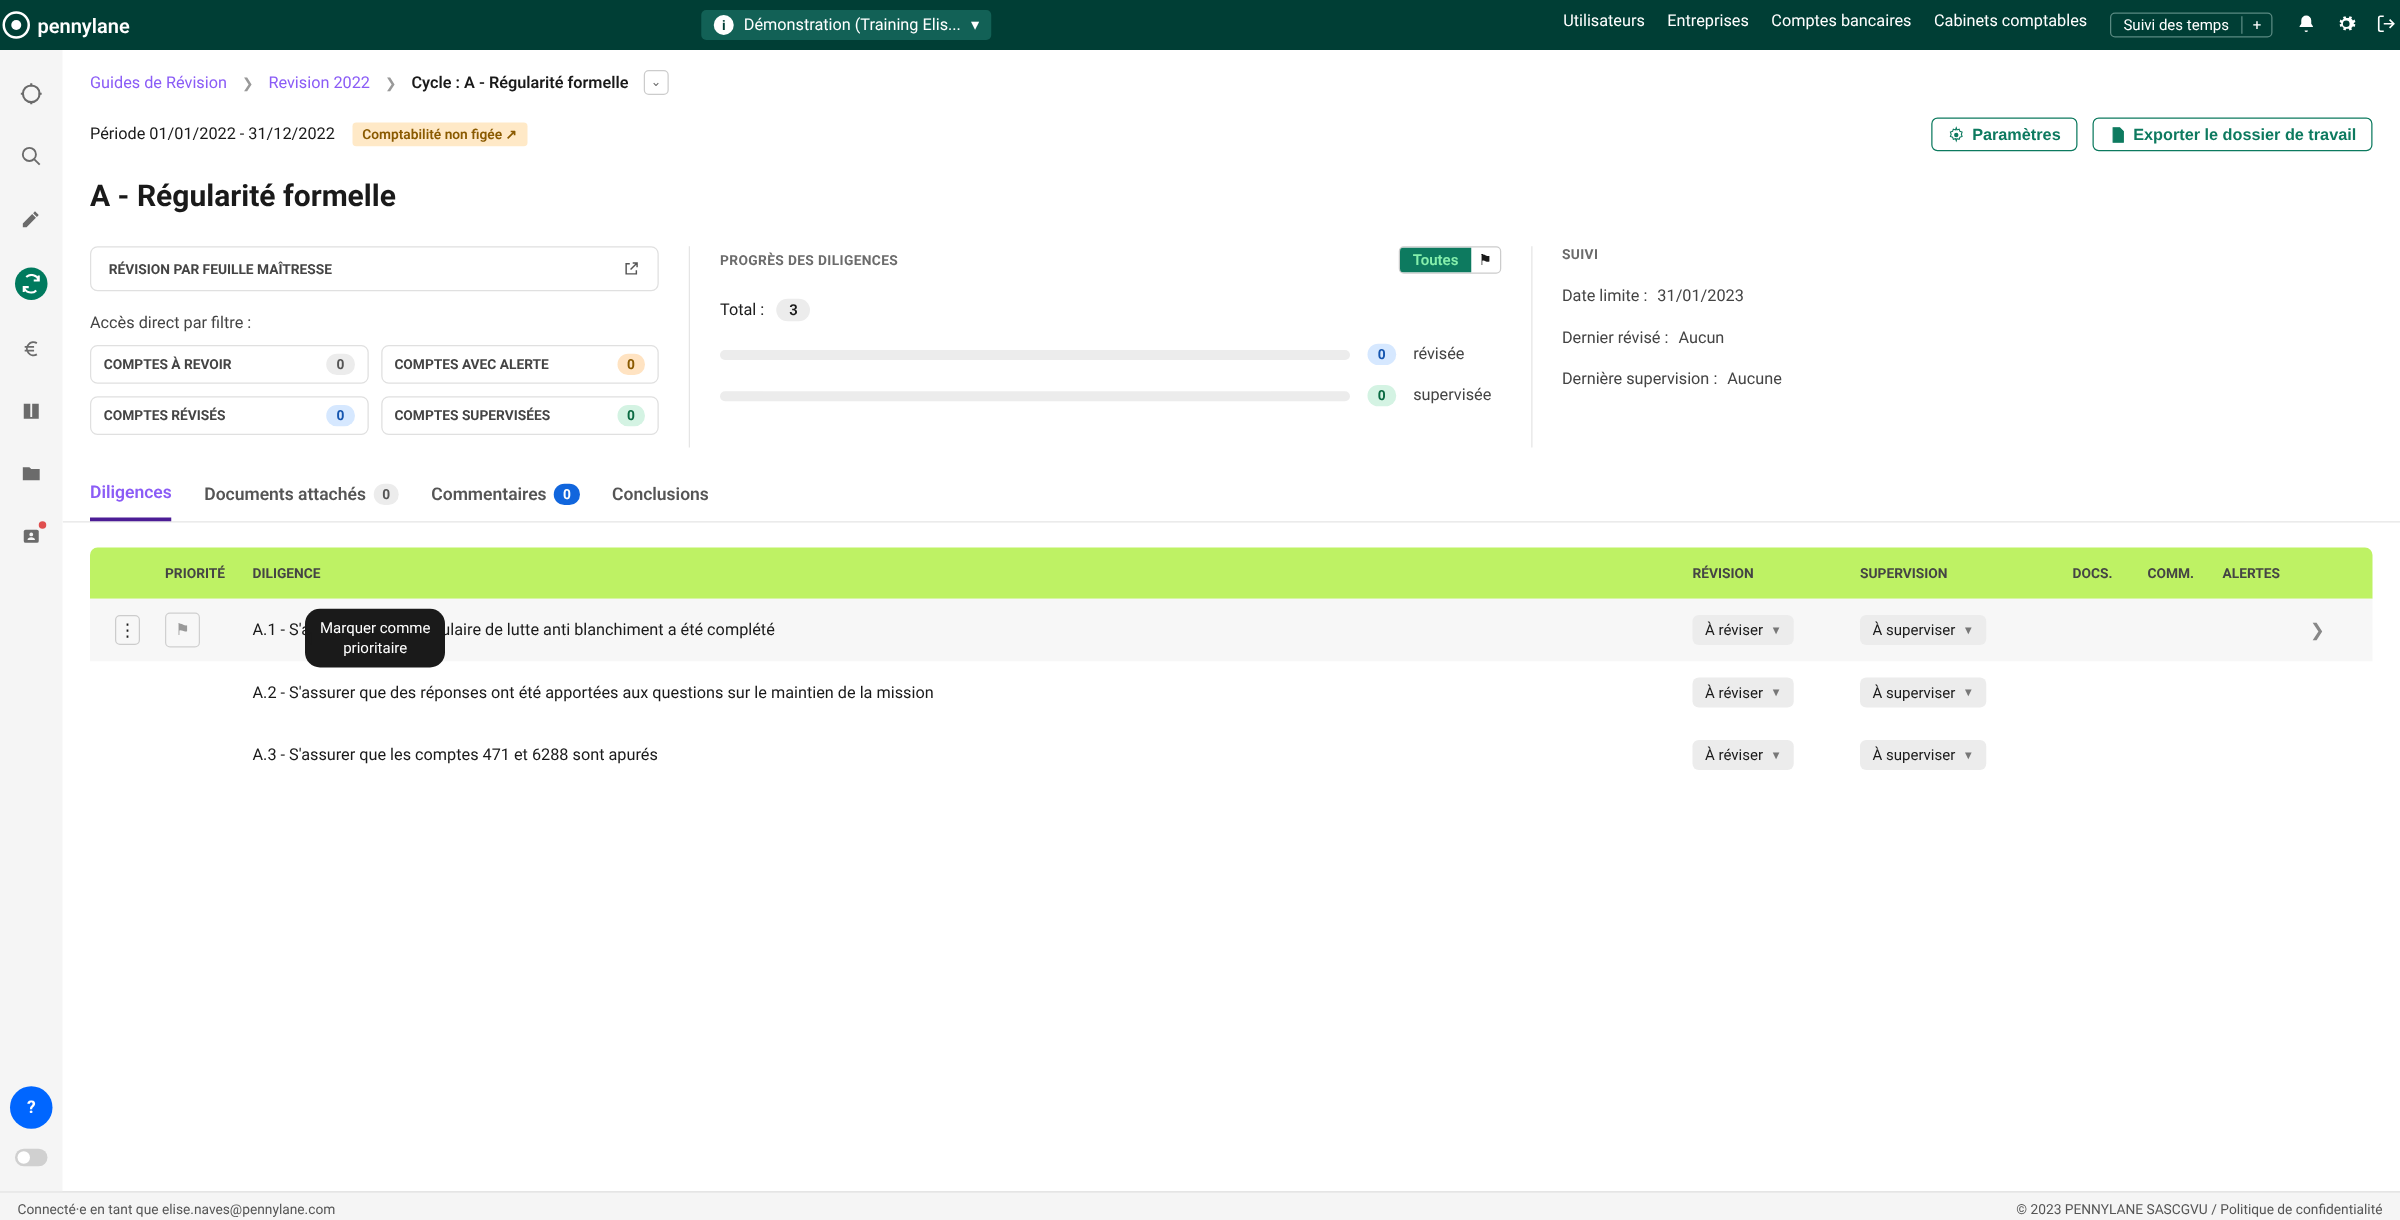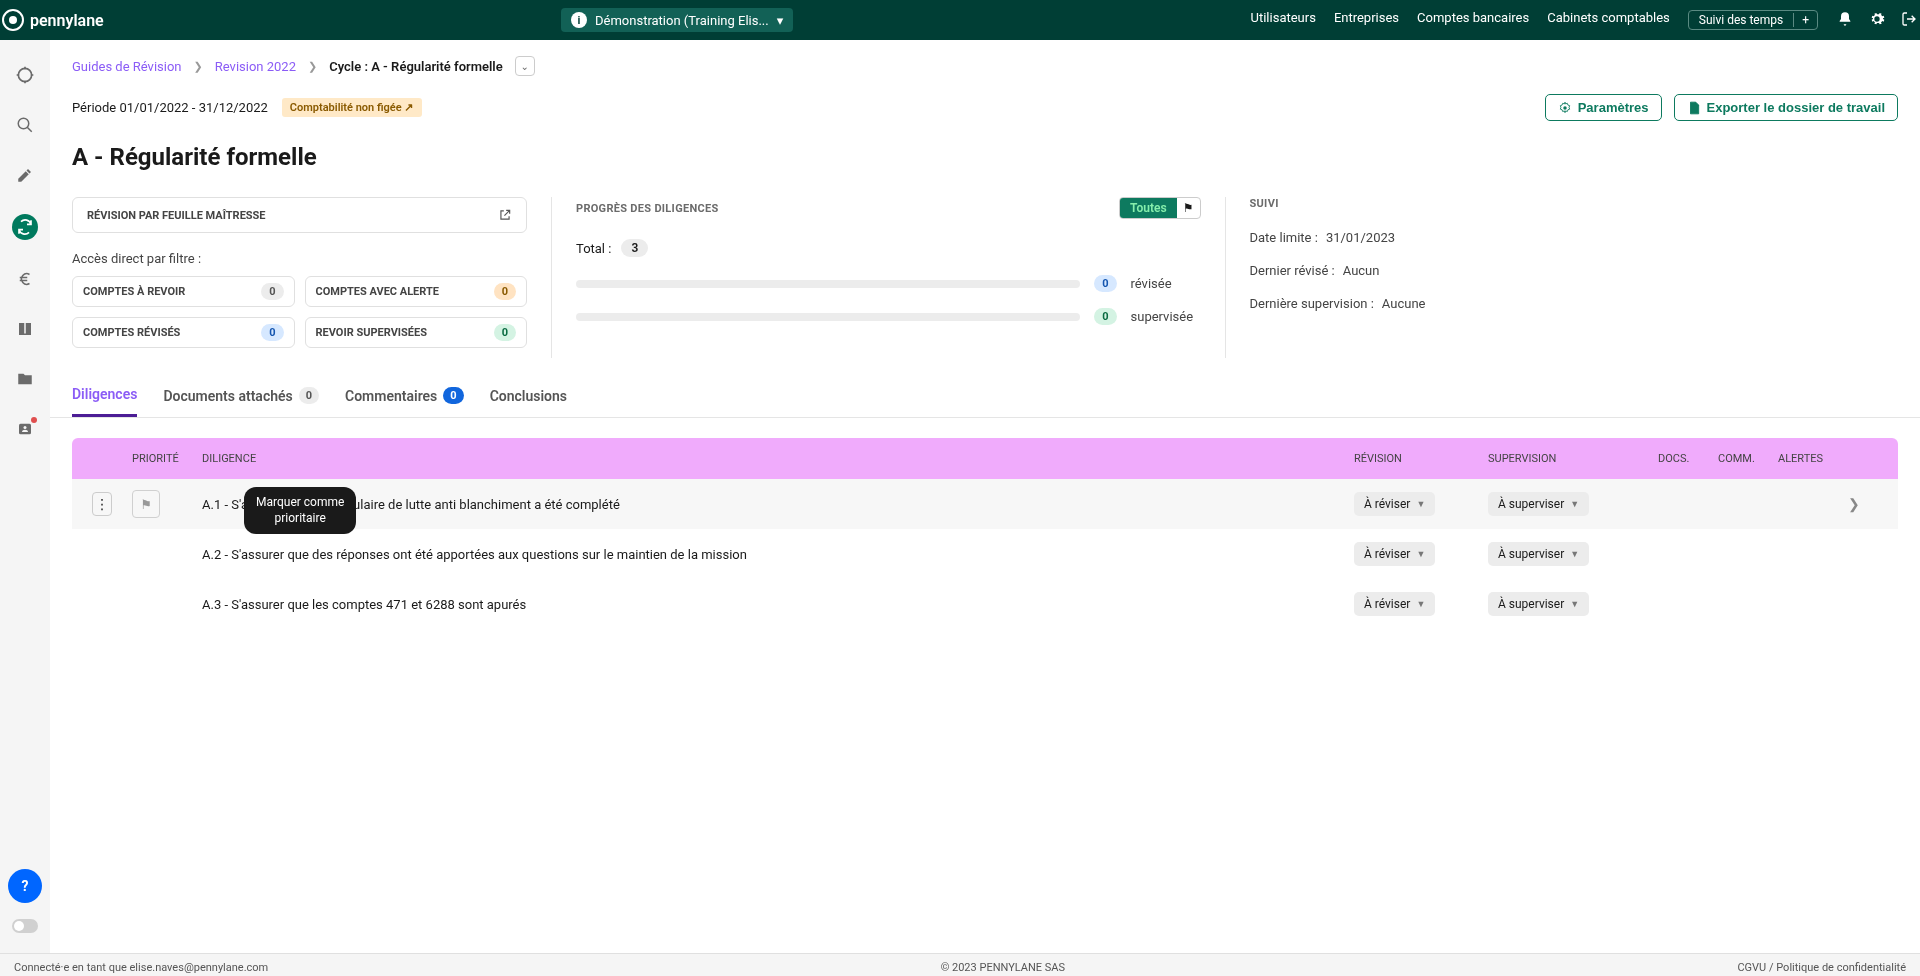--- a/index.html
+++ b/index.html
@@ -351,7 +351,7 @@
             <span class="count-badge badge-blue">0</span>
           </div>
           <div class="filter-chip">
-            <span>REVOIR SUPERVISÉES</span>
+            <span>COMPTES SUPERVISÉES</span>
             <span class="count-badge badge-green">0</span>
           </div>
         </div>

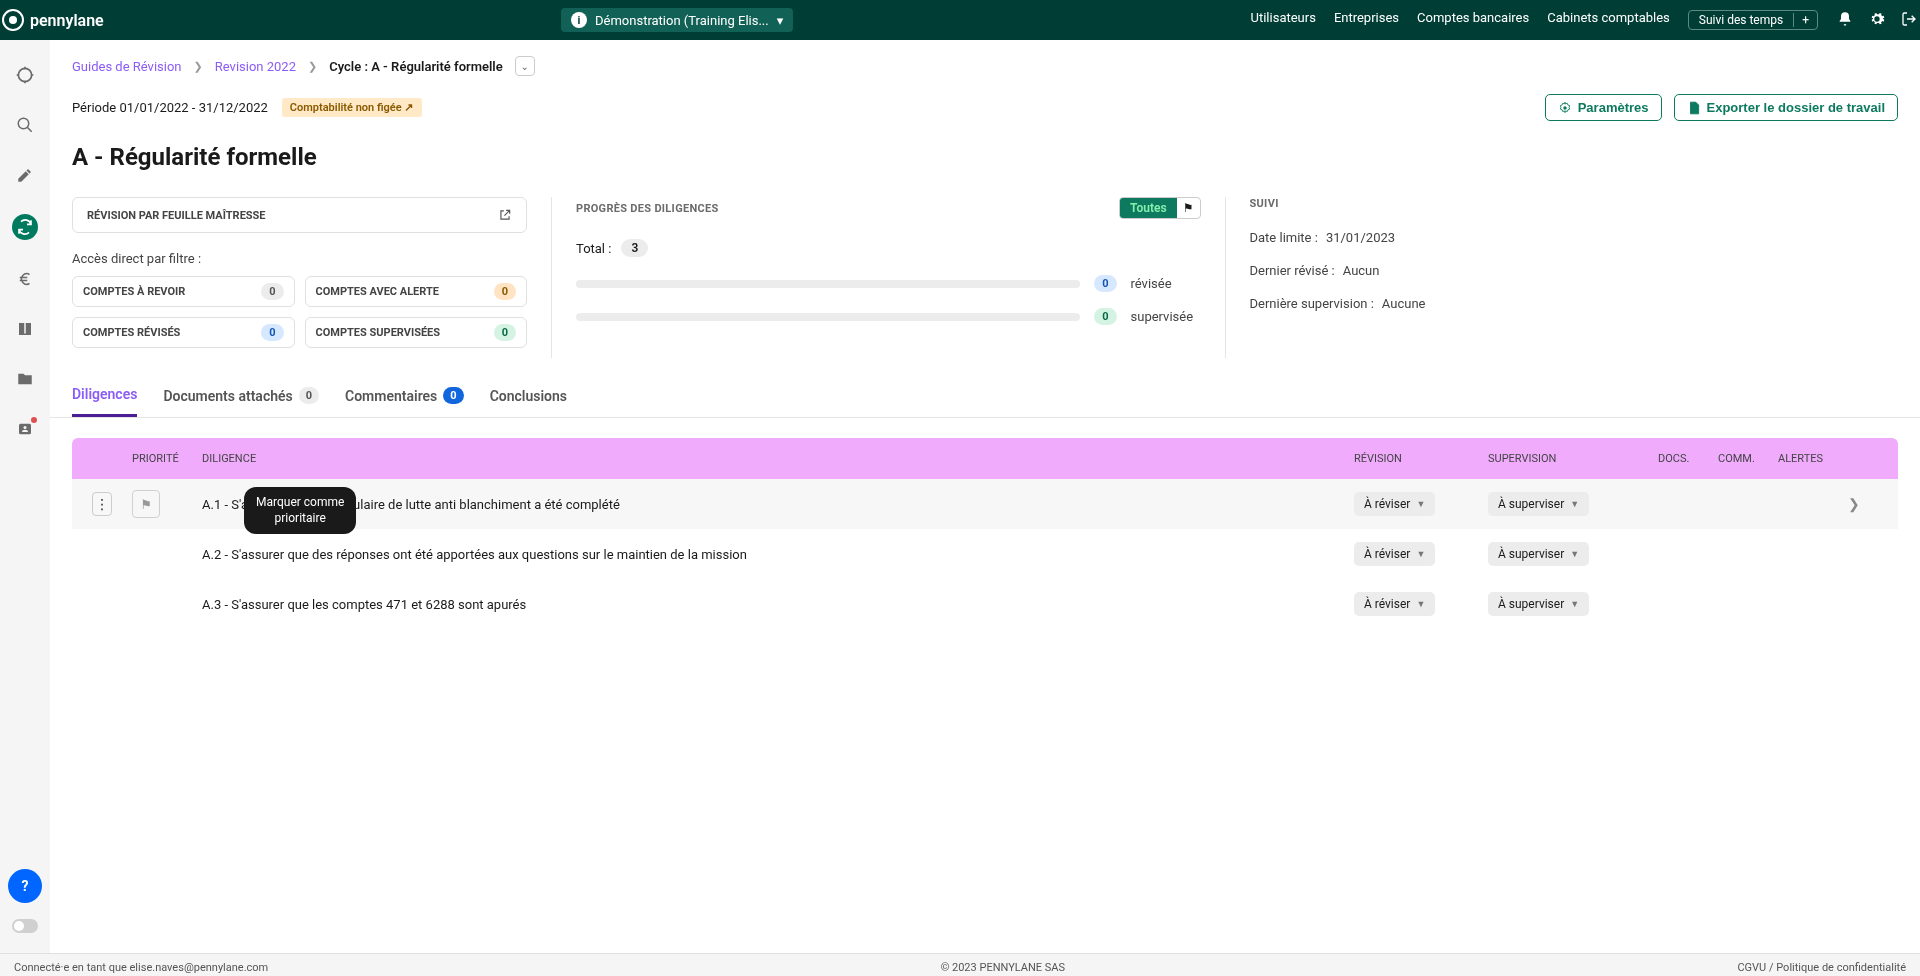--- a/index.html
+++ b/index.html
@@ -144,8 +144,8 @@
 
   .table-wrap { padding: 0 22px; }
   .thead {
-    display: flex; padding: 14px 20px; background: #f0abfc; font-size: 11px;
-    font-weight: 400; color: #444; border-top-left-radius: 6px; border-top-right-radius: 6px;
+    display: flex; padding: 14px 20px; background: #bef264; font-size: 11px;
+    font-weight: 700; color: #444; border-top-left-radius: 6px; border-top-right-radius: 6px;
     margin-top: 20px;
   }
   .col-actions { width: 40px; }

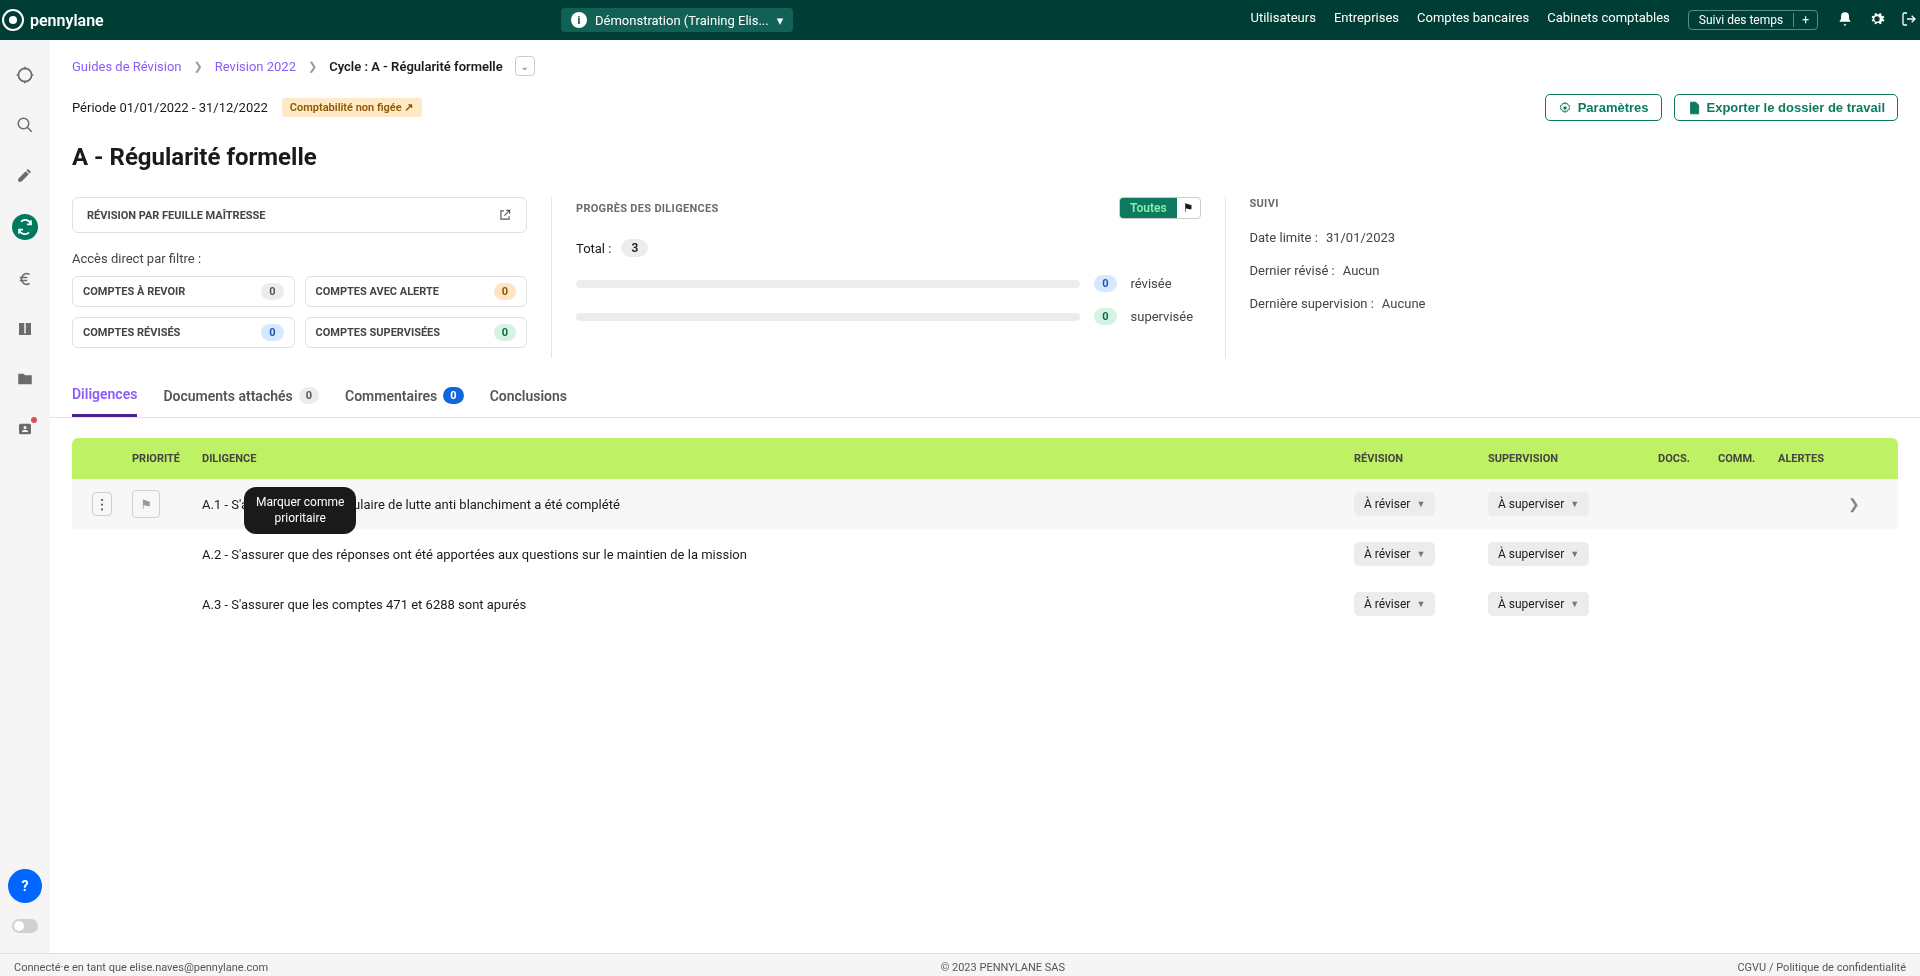--- a/index.html
+++ b/index.html
@@ -191,7 +191,7 @@
     height: 28px; background: #f5f5f5; border-top: 1px solid #e0e0e0;
     display: flex; align-items: center; padding: 0 14px; font-size: 11px; color: #555;
   }
-  .footer-center { flex: 1; text-align: center; }
+  .footer-center { flex: 1; text-align: right; }
   .footer-right a { color: #555; }
 </style>
 </head>

